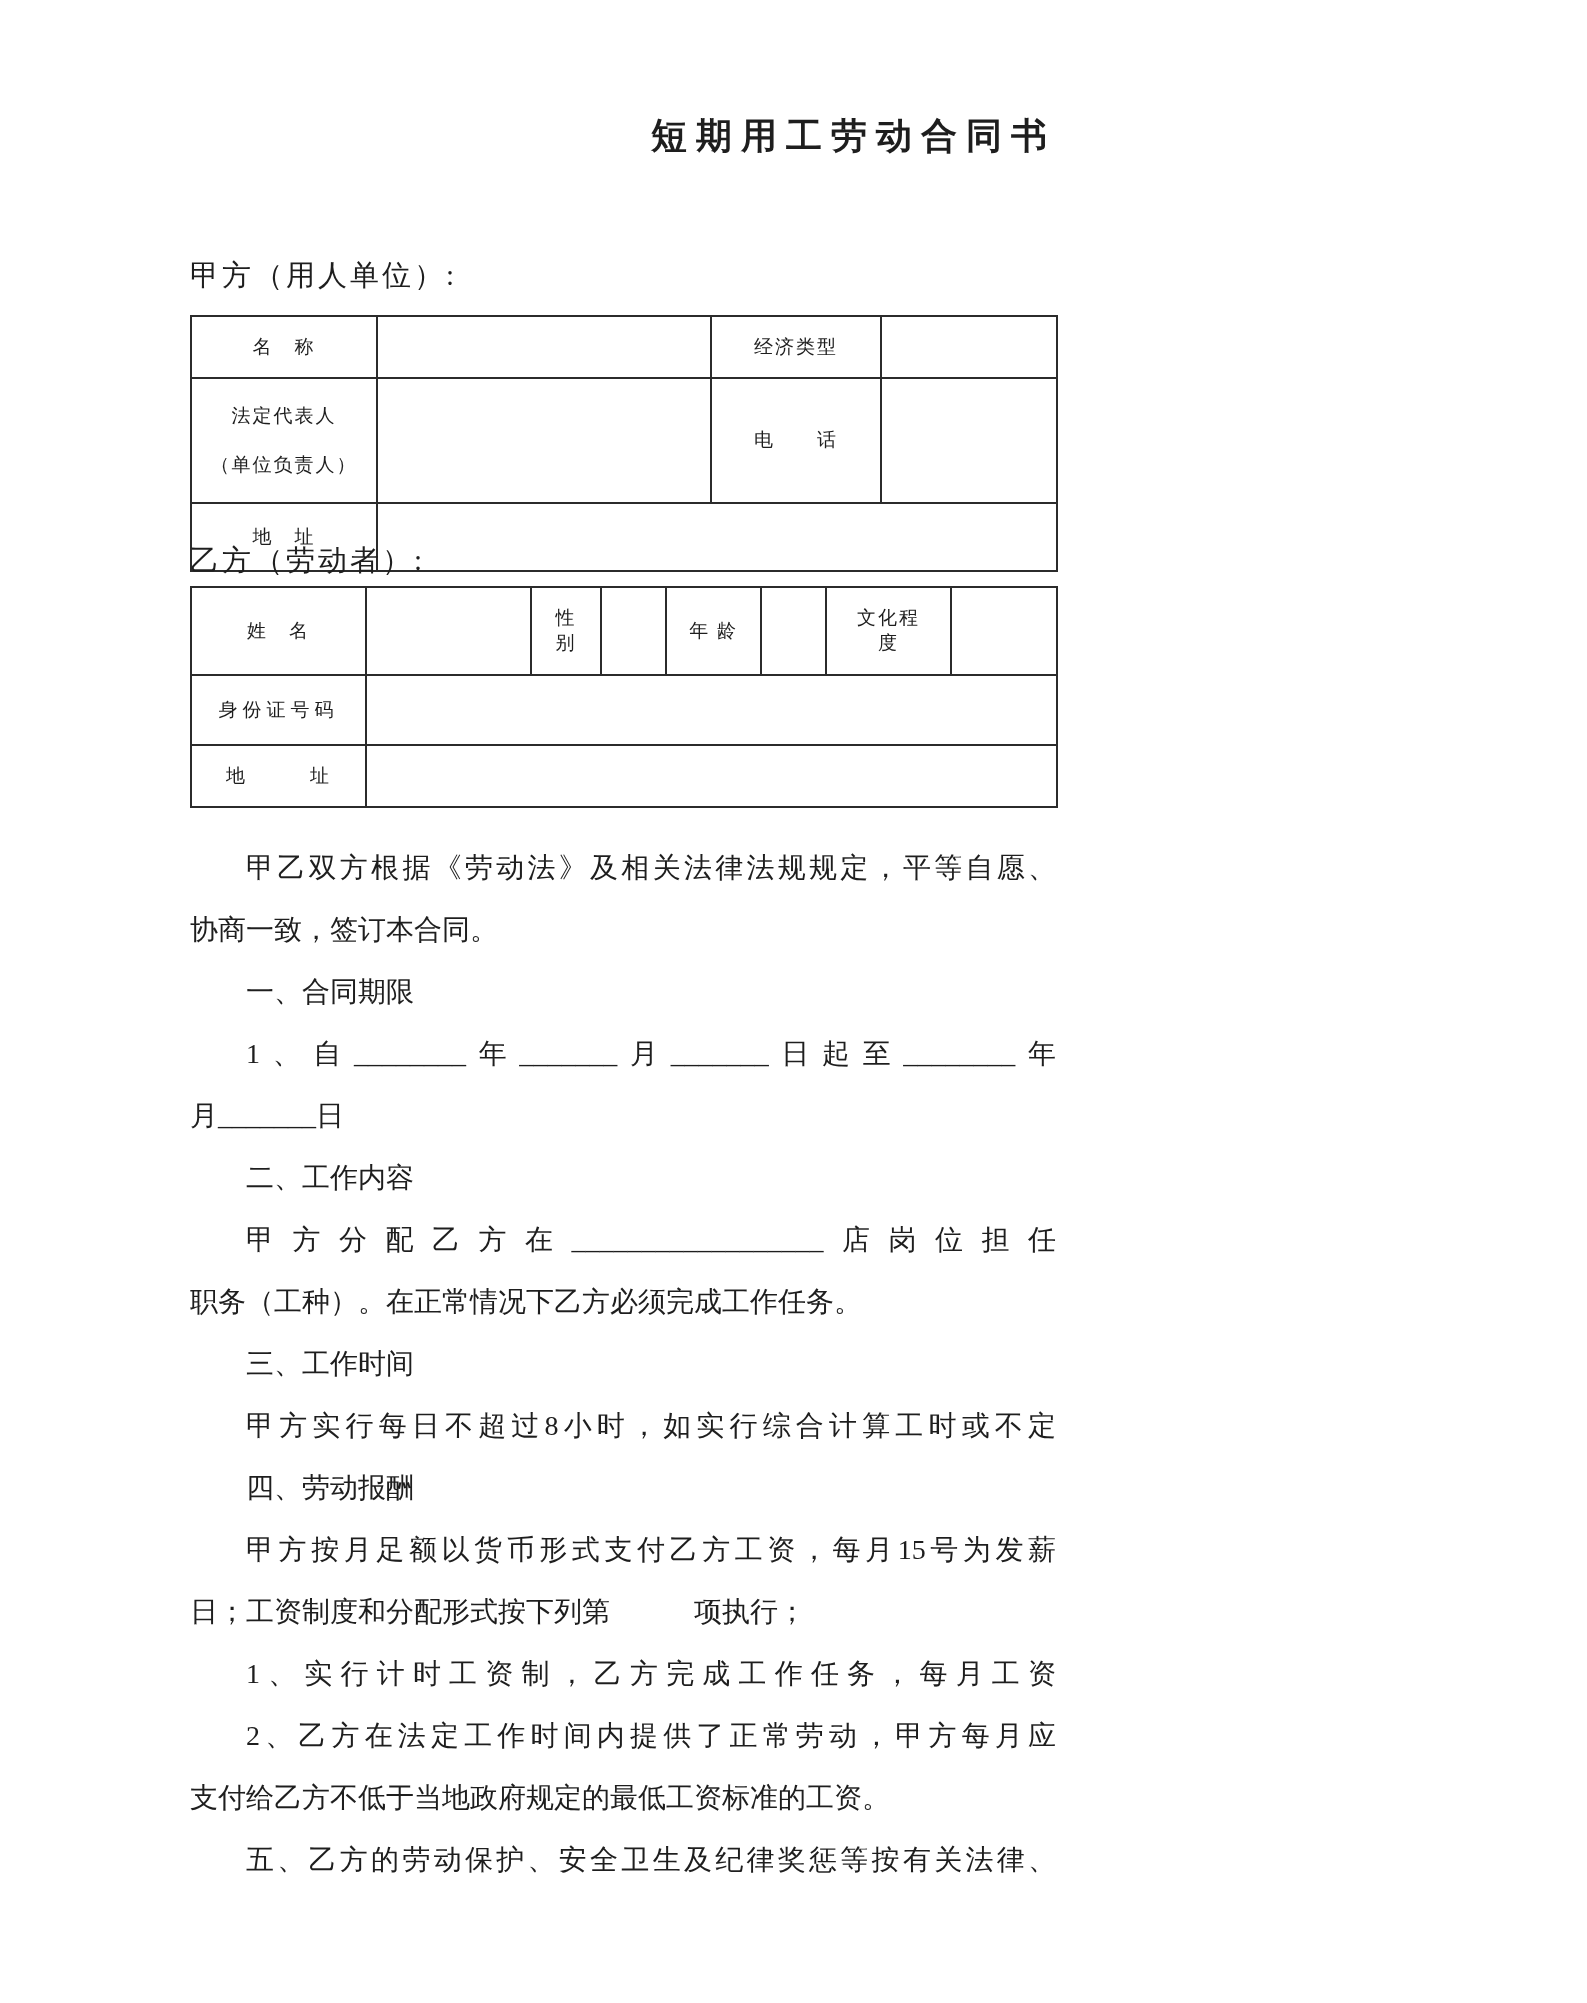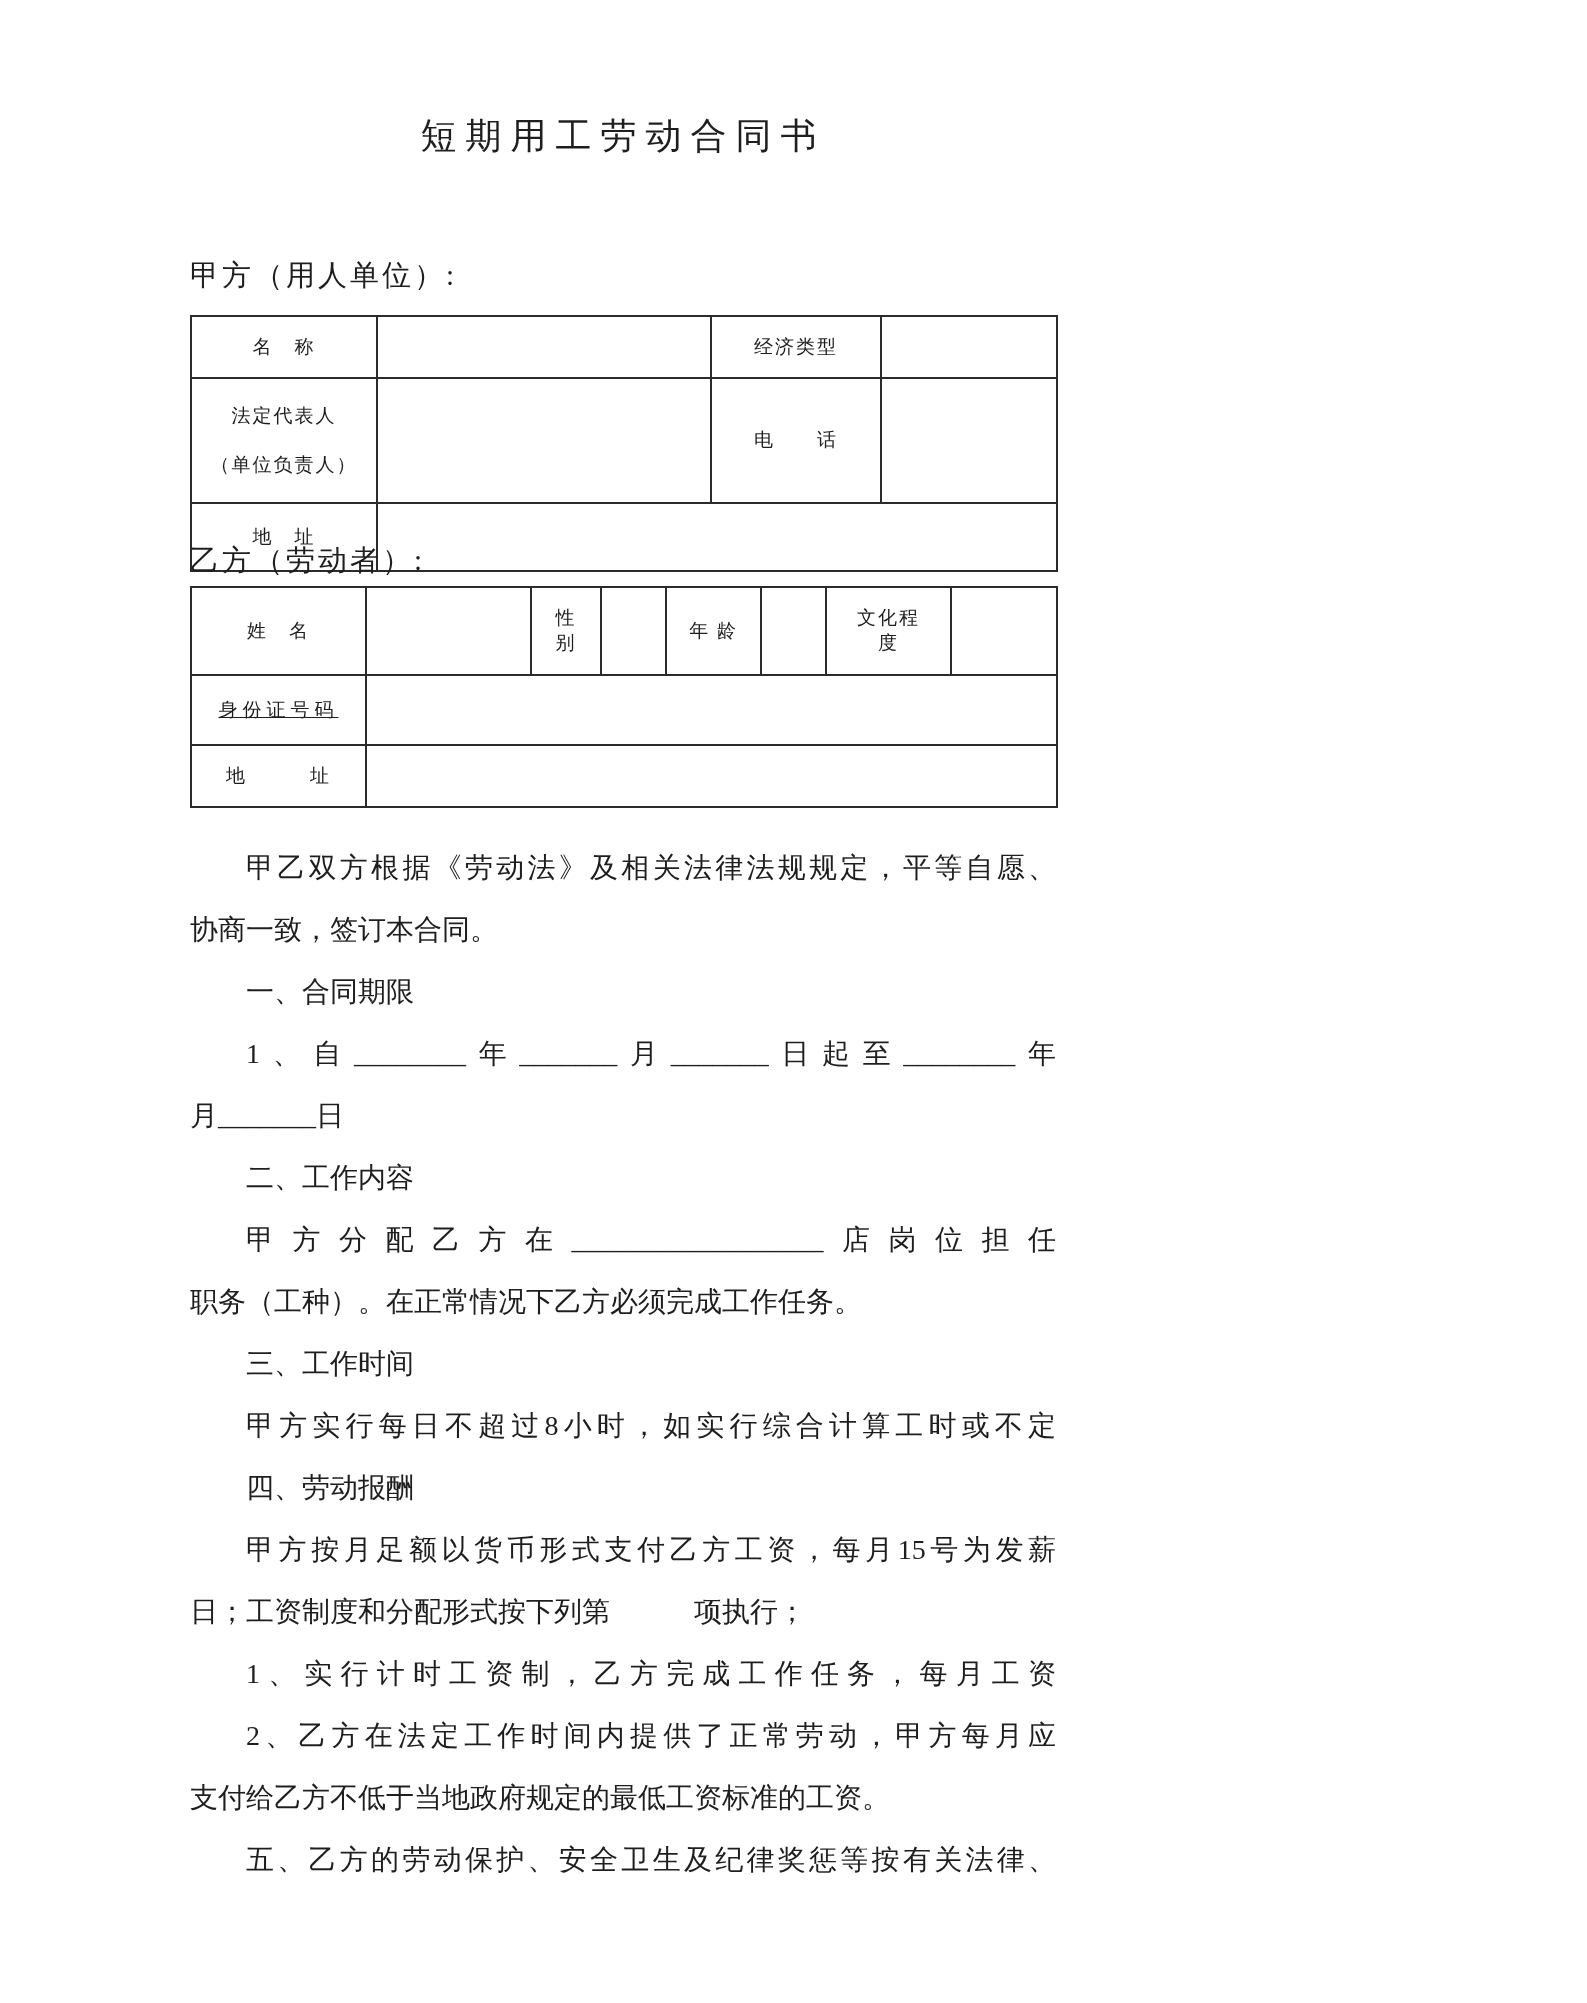--- a/index.html
+++ b/index.html
@@ -17,9 +17,9 @@
     top: 112px;
     left: 190px;
     width: 866px;
-    text-align: center;
+    text-align: right;
     font-size: 36px;
-    font-weight: normal;
+    font-weight: bold;
     letter-spacing: 9px;
     white-space: nowrap;
   }

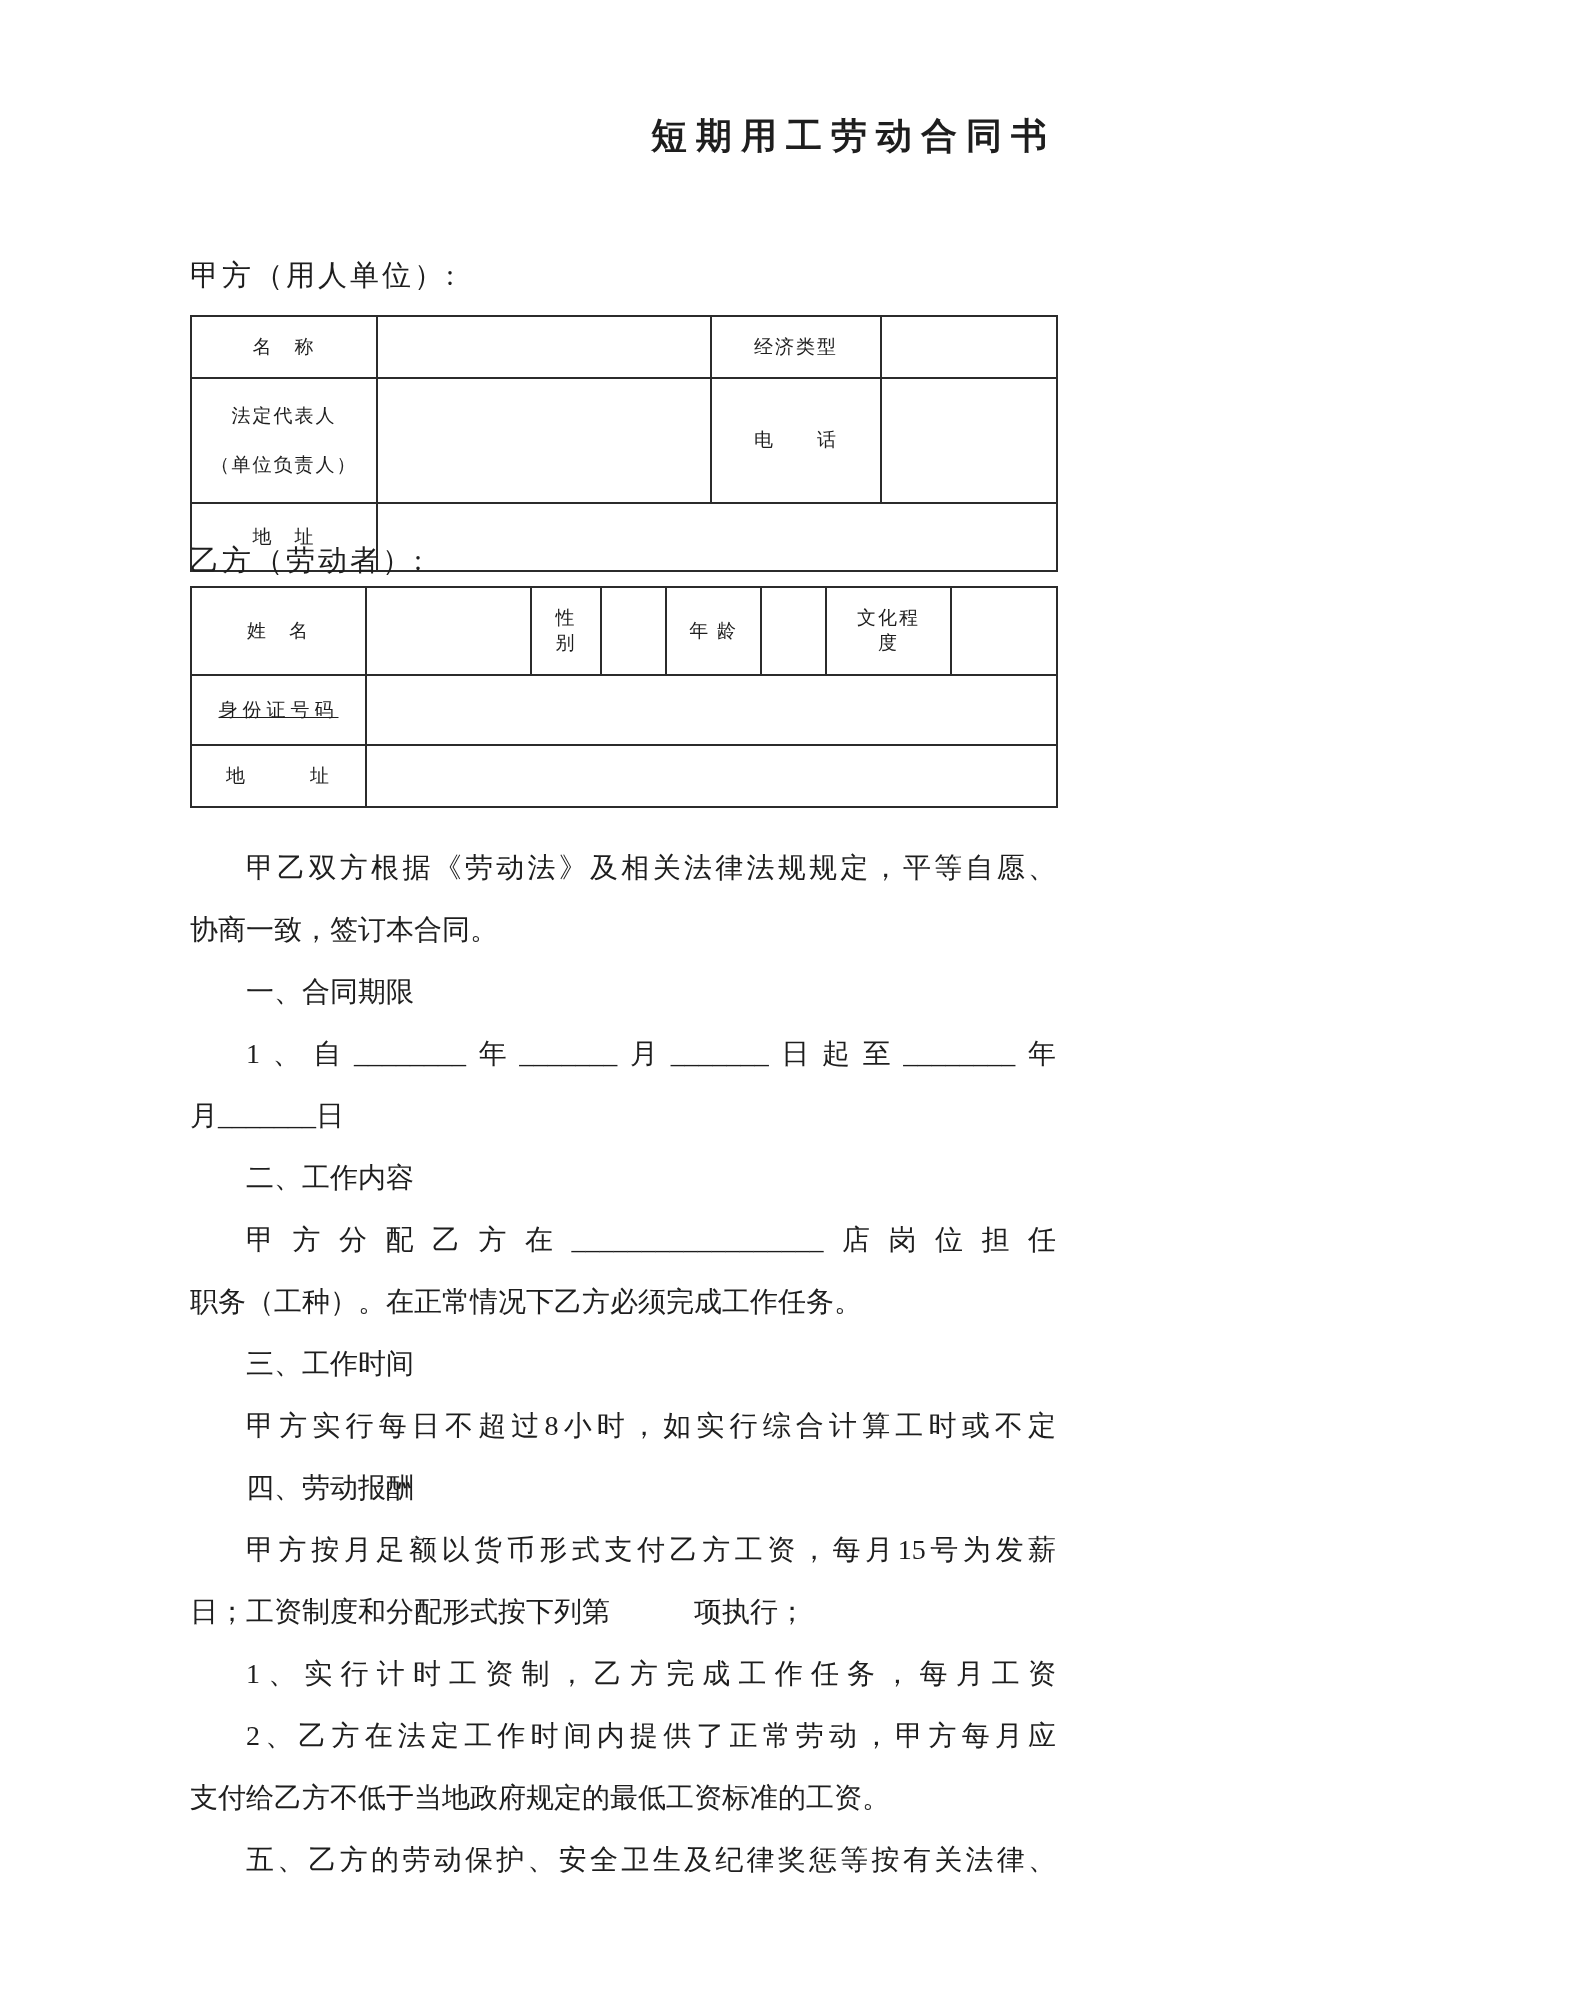--- a/index.html
+++ b/index.html
@@ -54,7 +54,7 @@
     white-space: pre-line;
     line-height: 1.3;
   }
-  td.lbl.ls { letter-spacing: 5px; text-decoration: underline; }
+  td.lbl.ls { letter-spacing: 5px; }
   td.val { background: #ffffff; }
 
   .body-text {

